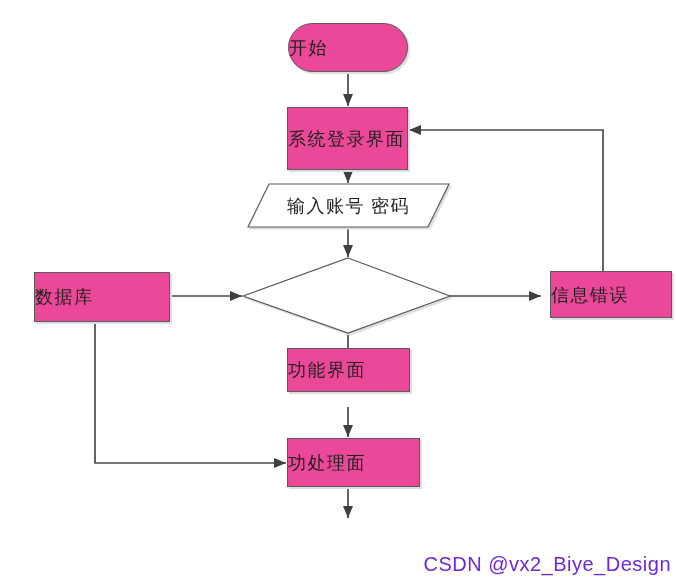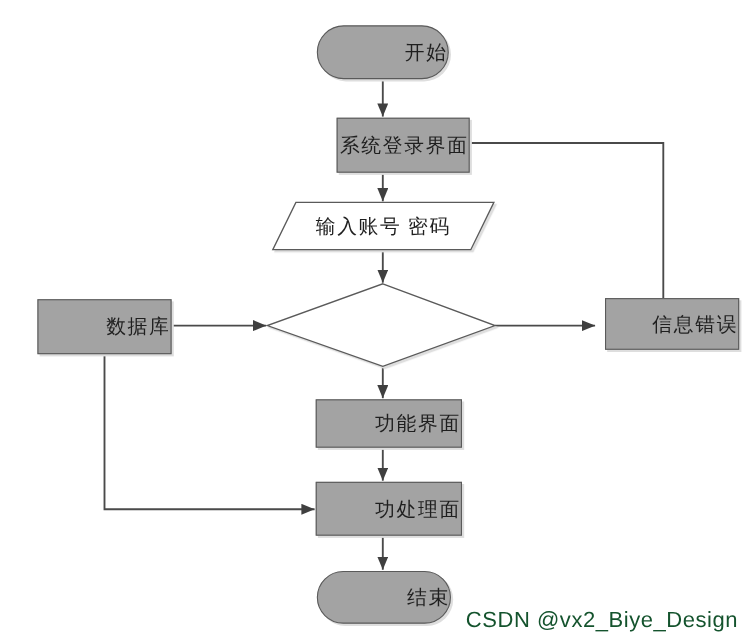--- a/index.html
+++ b/index.html
@@ -11,8 +11,8 @@
   .shape-stroke{fill:#ffffff;stroke:#5a5a5a;stroke-width:1.2;}
   .conn{stroke:#4a4a4a;stroke-width:1.7;fill:none;}
   .node{
-    position:absolute;display:flex;align-items:center;justify-content:flex-end;
-    box-sizing:border-box;background:#a3a3a3;border:1px solid #5a5a5a;
+    position:absolute;display:flex;align-items:center;justify-content:flex-start;
+    box-sizing:border-box;background:#ec4899;border:1px solid #5a5a5a;
     box-shadow:2px 2px 0 #dedede;
     font-size:18px;color:#1f1f1f;letter-spacing:1.5px;white-space:nowrap;
   }

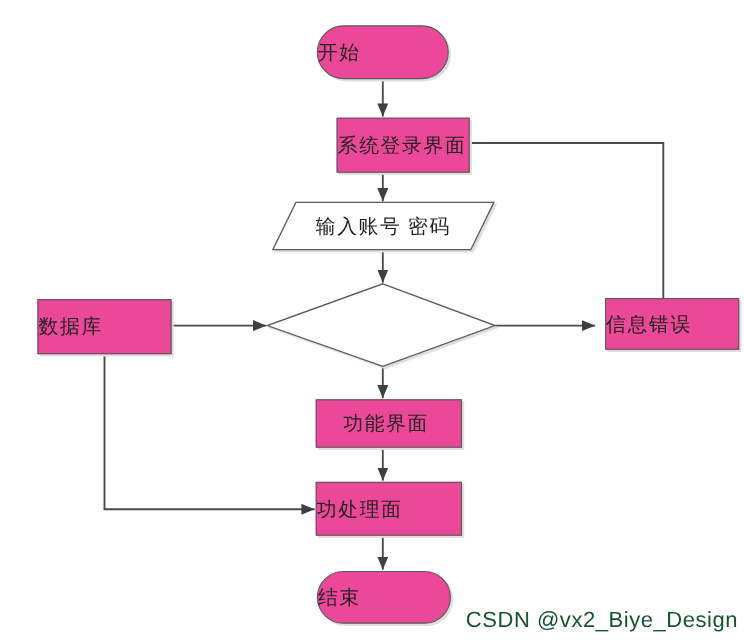--- a/index.html
+++ b/index.html
@@ -60,7 +60,7 @@
     <span>开始</span>
   </div>
 
-  <div class="node" style="left:287px;top:107px;width:121px;height:50px;margin-left:19px;">
+  <div class="node" style="left:287px;top:107px;width:121px;height:63px;">
     <span>系统登录界面</span>
   </div>
 

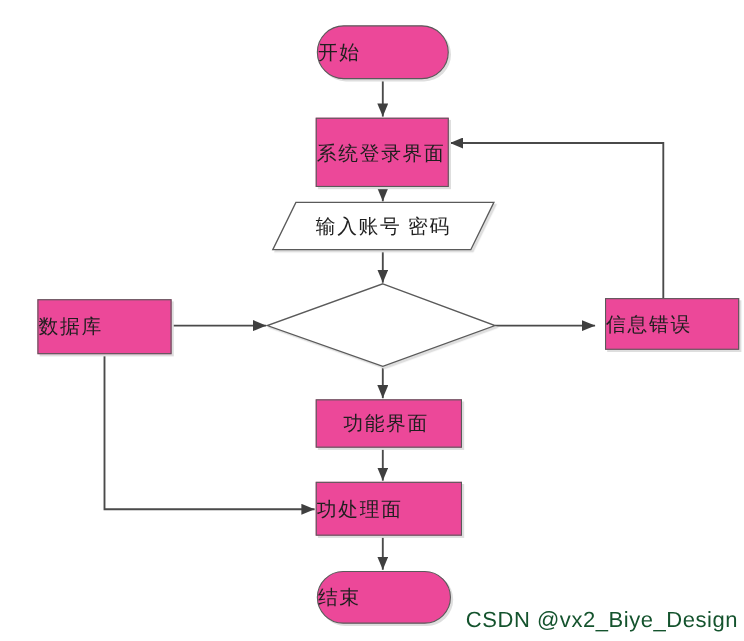--- a/index.html
+++ b/index.html
@@ -69,7 +69,7 @@
   </div>
 
 
-  <div class="node" style="left:34px;top:272px;width:122px;height:50px;">
+  <div class="node" style="left:34px;top:272px;width:136px;height:50px;">
     <span>数据库</span>
   </div>
 

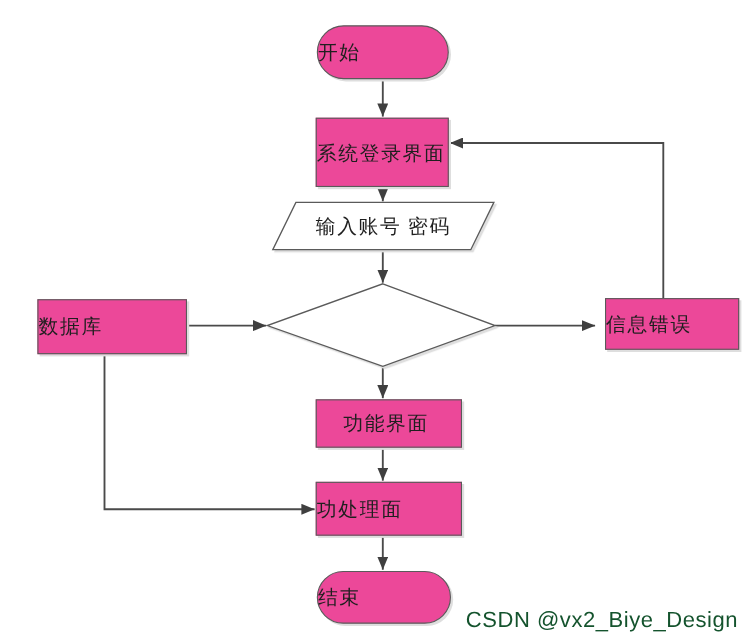--- a/index.html
+++ b/index.html
@@ -77,7 +77,7 @@
     <span>信息错误</span>
   </div>
 
-  <div class="node" style="left:287px;top:363px;width:133px;height:44px;padding-left:24px;">
+  <div class="node" style="left:287px;top:348px;width:123px;height:44px;">
     <span>功能界面</span>
   </div>
 

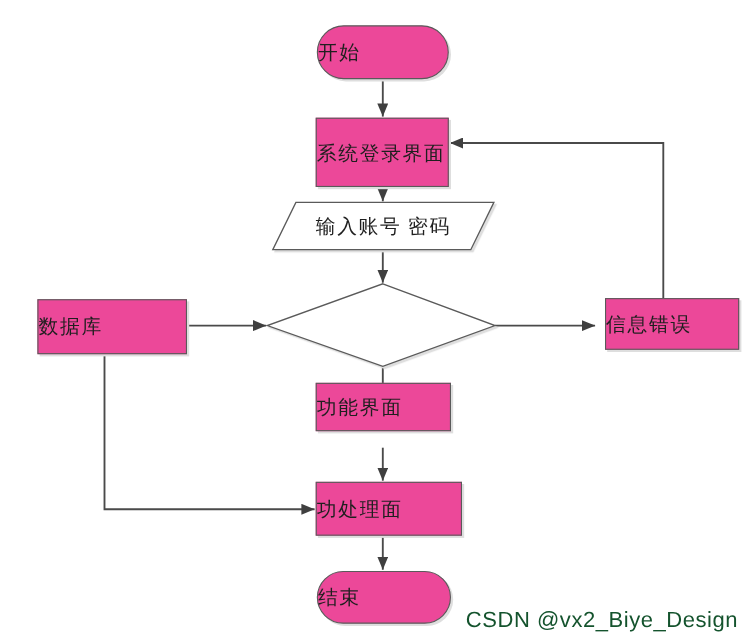--- a/index.html
+++ b/index.html
@@ -85,9 +85,6 @@
     <span>功处理面</span>
   </div>
 
-  <div class="node terminator" style="left:288px;top:519px;width:122px;height:48px;">
-    <span>结束</span>
-  </div>
 
   <div class="watermark">CSDN @vx2_Biye_Design</div>
 

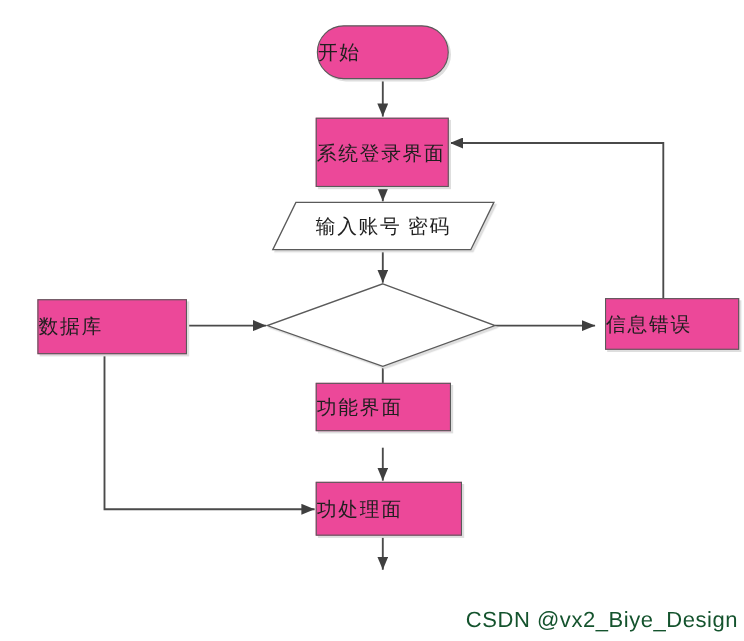--- a/index.html
+++ b/index.html
@@ -25,7 +25,7 @@
   .watermark{
     position:absolute;right:5px;bottom:7px;
     font-family:"Liberation Sans","DejaVu Sans",sans-serif;
-    font-size:20px;color:#14532d;letter-spacing:0.5px;text-align:center;
+    font-size:20px;color:#6d28d9;letter-spacing:0.5px;text-align:center;
   }
 </style>
 </head>

